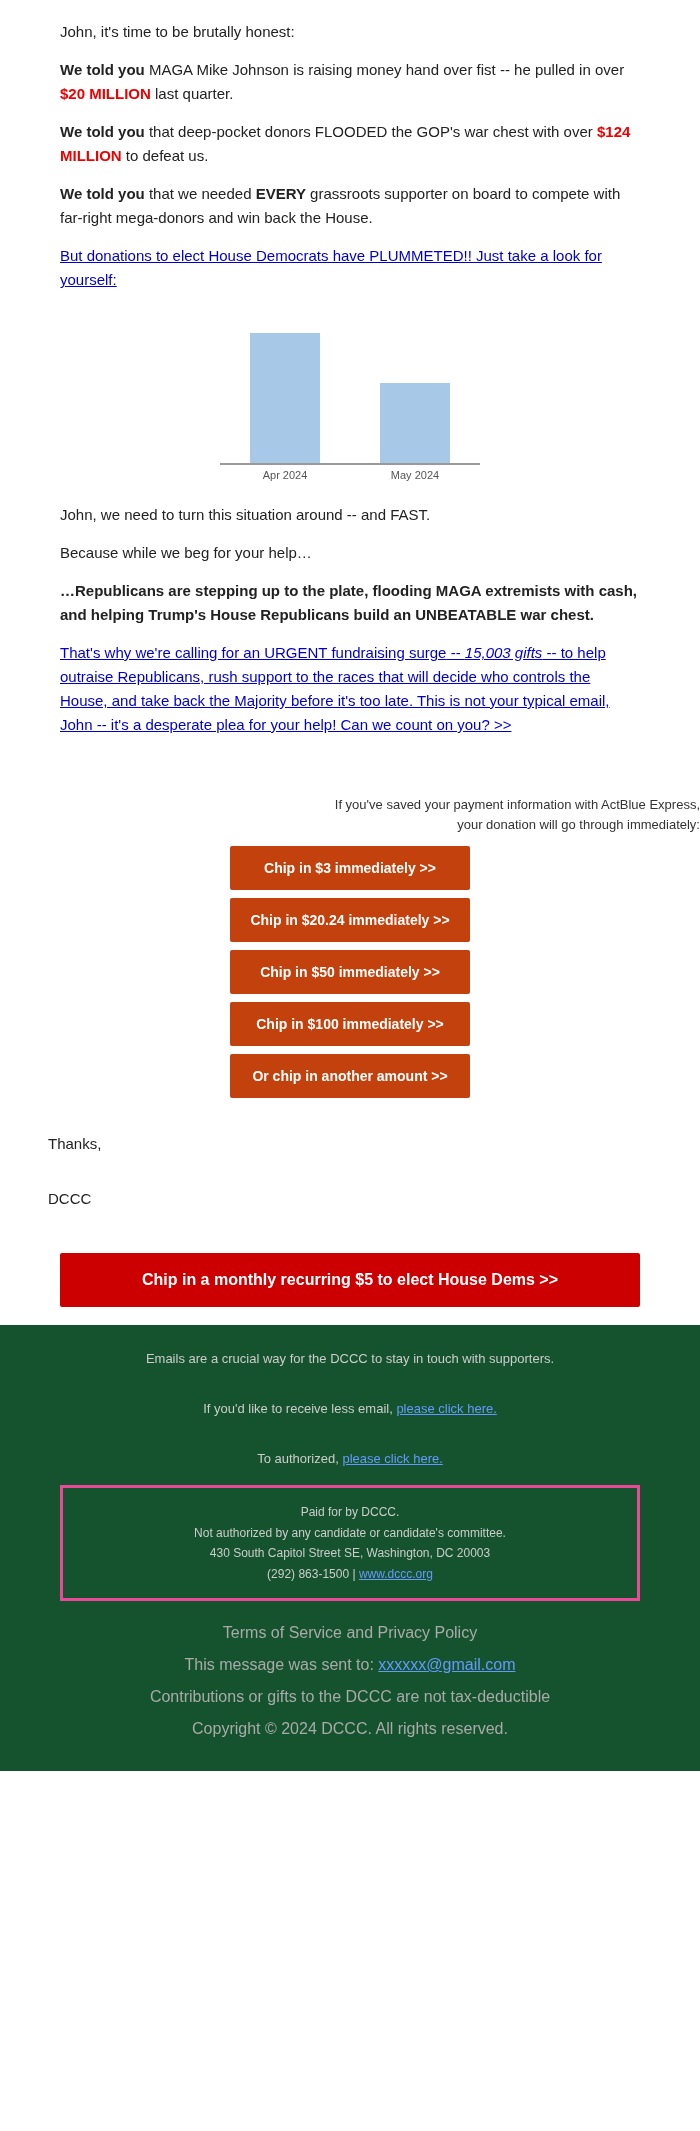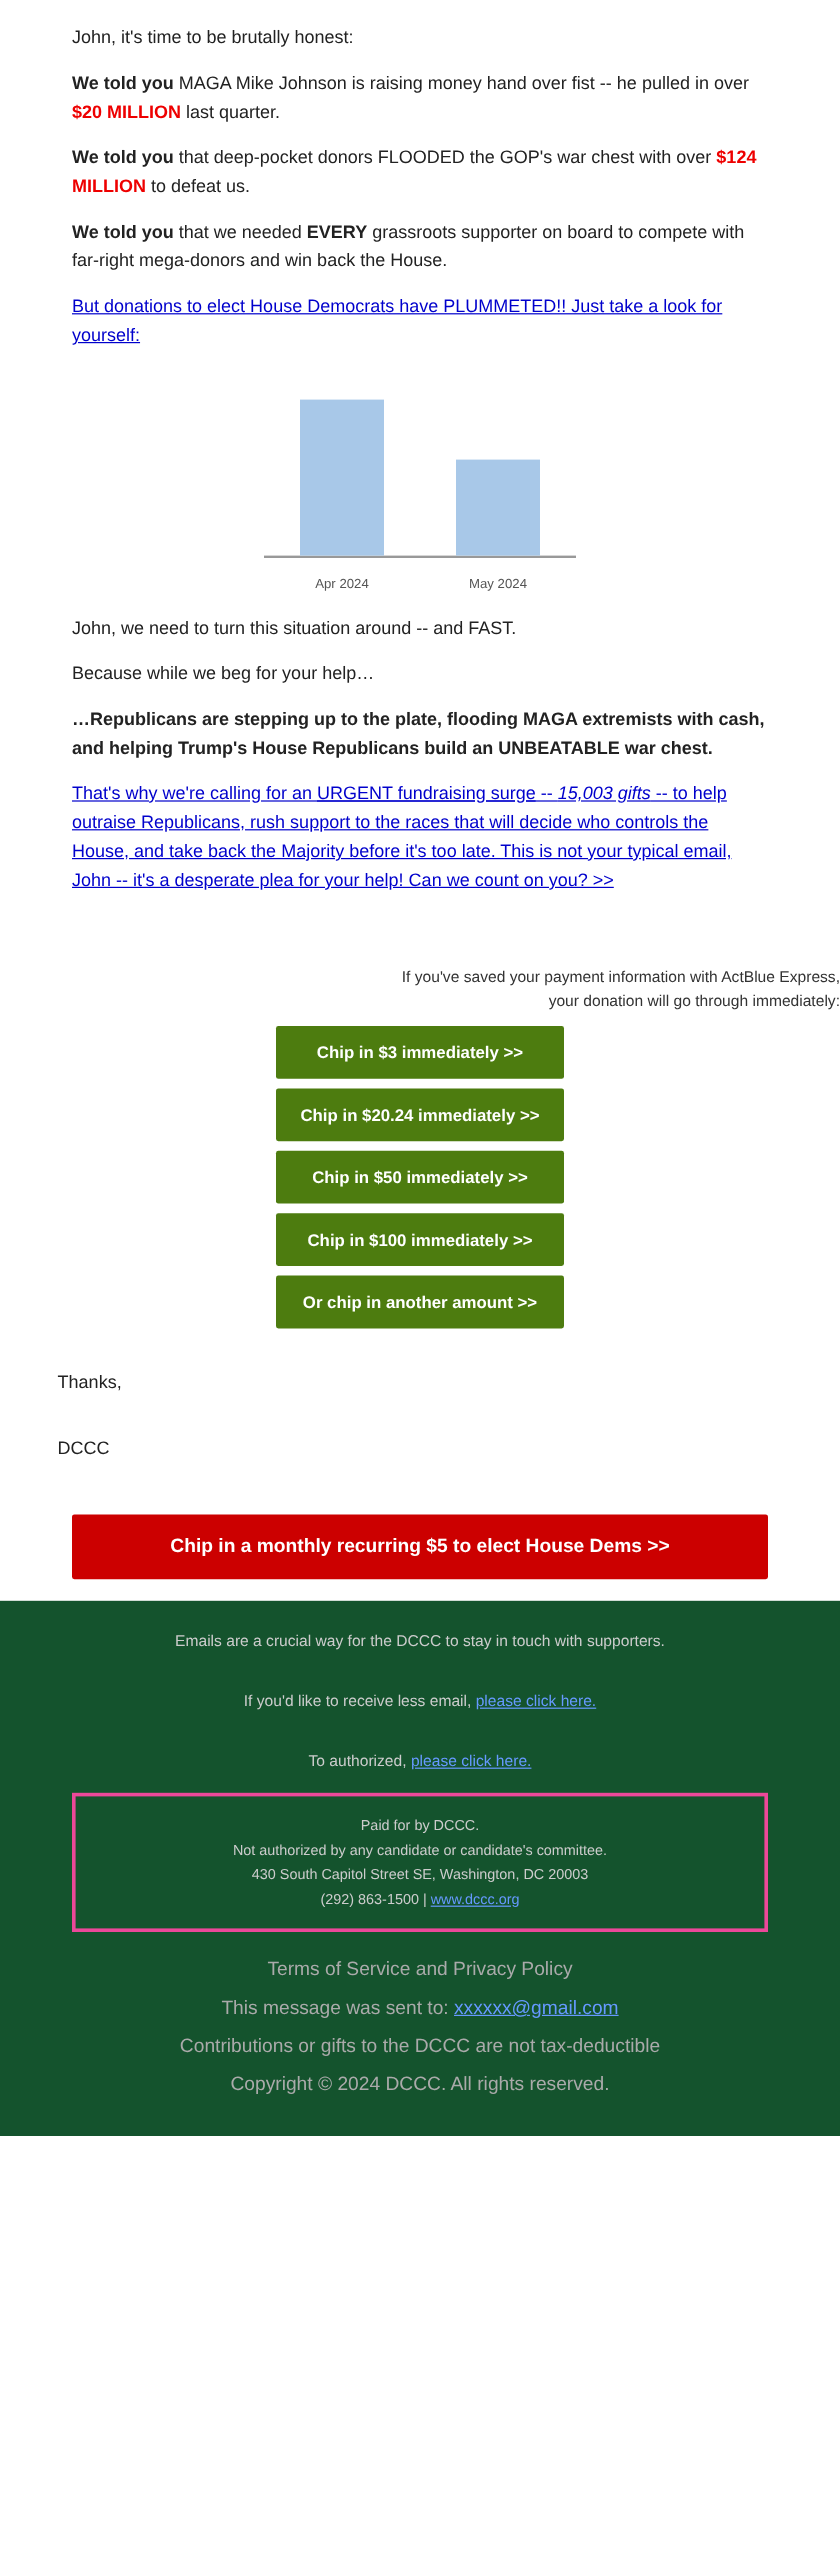--- a/index.html
+++ b/index.html
@@ -51,7 +51,7 @@
       display: flex;
       justify-content: center;
       gap: 60px;
-      margin-top: 16px;
+      margin-top: 4px;
     }
     .chart-label {
       width: 70px;

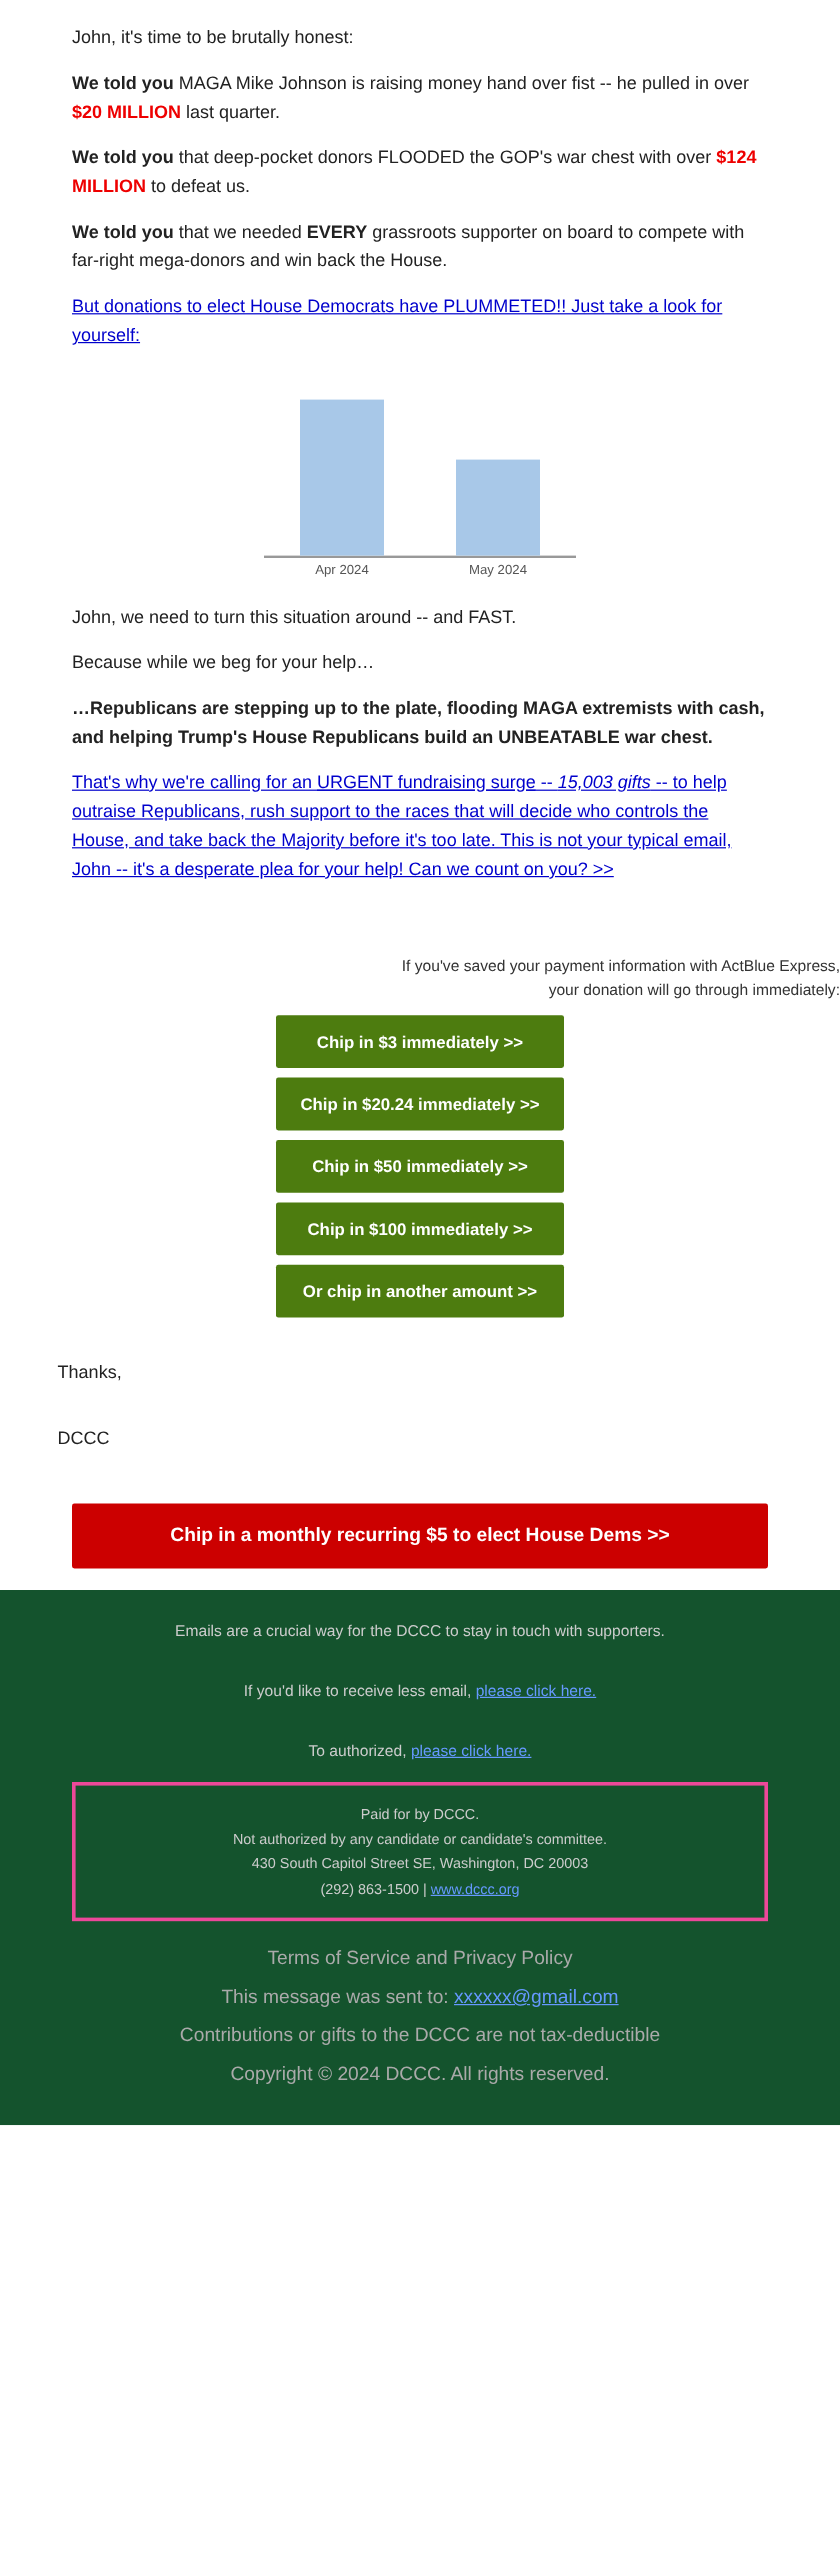--- a/index.html
+++ b/index.html
@@ -75,7 +75,7 @@
       width: 240px;
       margin: 8px auto;
       padding: 14px 10px;
-      background: #4d7c0f;
+      background: #c2410c;
       color: #fff;
       font-weight: bold;
       font-size: 14px;

